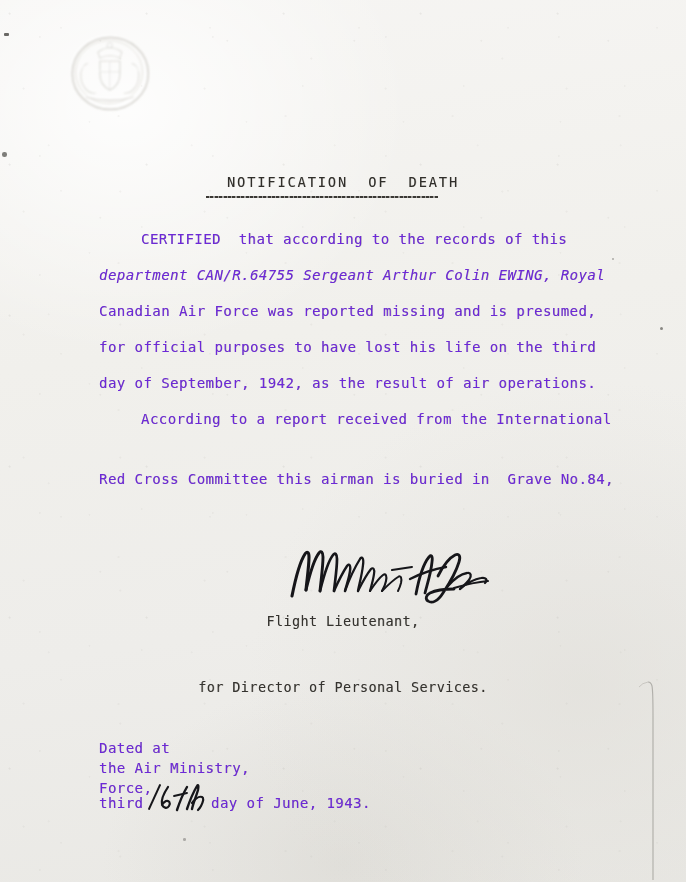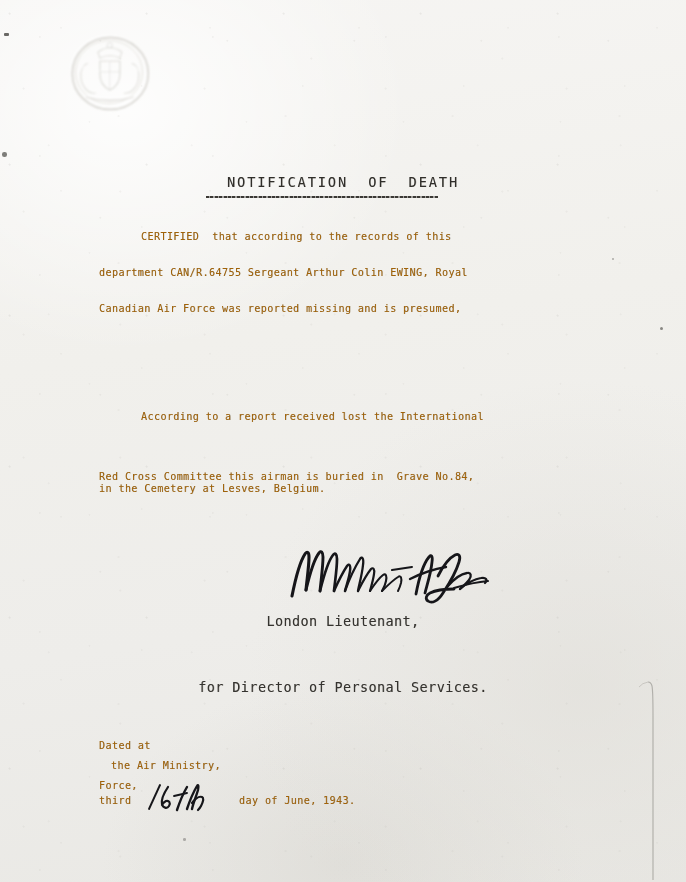--- a/index.html
+++ b/index.html
@@ -78,9 +78,9 @@
   .typed {
     position: absolute;
     font-family: "DejaVu Sans Mono", "Liberation Mono", monospace;
-    font-size: 10px;
+    font-size: 14px;
     letter-spacing: 0.45px;
-    color: #a16207;
+    color: #6d28d9;
     white-space: pre;
     text-shadow: 0.35px 0.25px 0.5px rgba(80,78,72,0.42);
   }

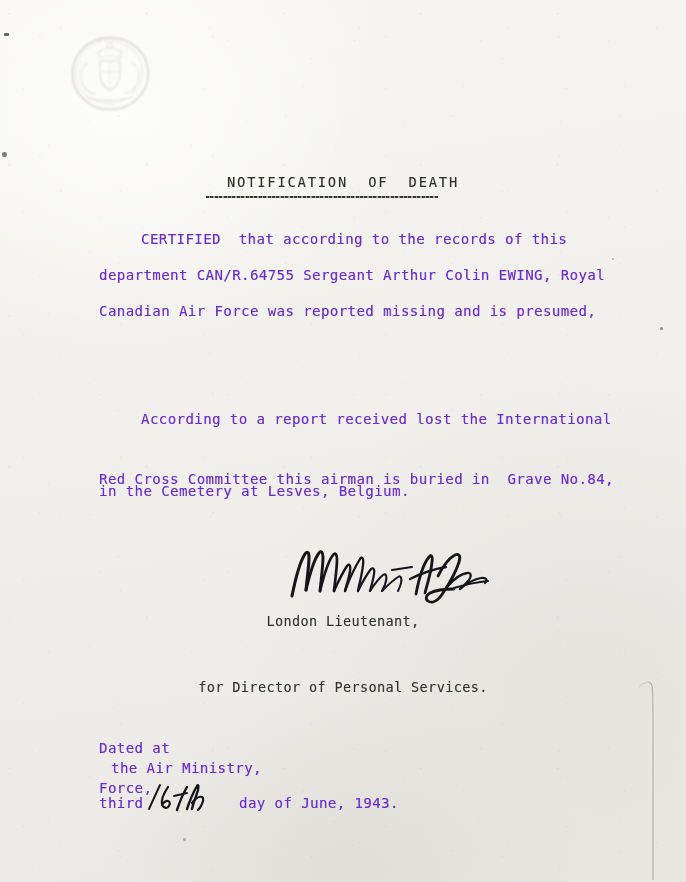--- a/index.html
+++ b/index.html
@@ -206,7 +206,7 @@
   <div class="title-rule"></div>
 
   <div class="typed body-line indented" style="top:231px;">CERTIFIED  that according to the records of this</div>
-  <div class="typed body-line" style="top:267px;">department CAN/R.64755 Sergeant Arthur Colin EWING, Royal</div>
+  <div class="typed body-line" style="top:267px;font-style:italic;">department CAN/R.64755 Sergeant Arthur Colin EWING, Royal</div>
   <div class="typed body-line" style="top:303px;text-align:right;">Canadian Air Force was reported missing and is presumed,</div>
 
   <div class="typed body-line indented" style="top:411px;">According to a report received lost the International</div>

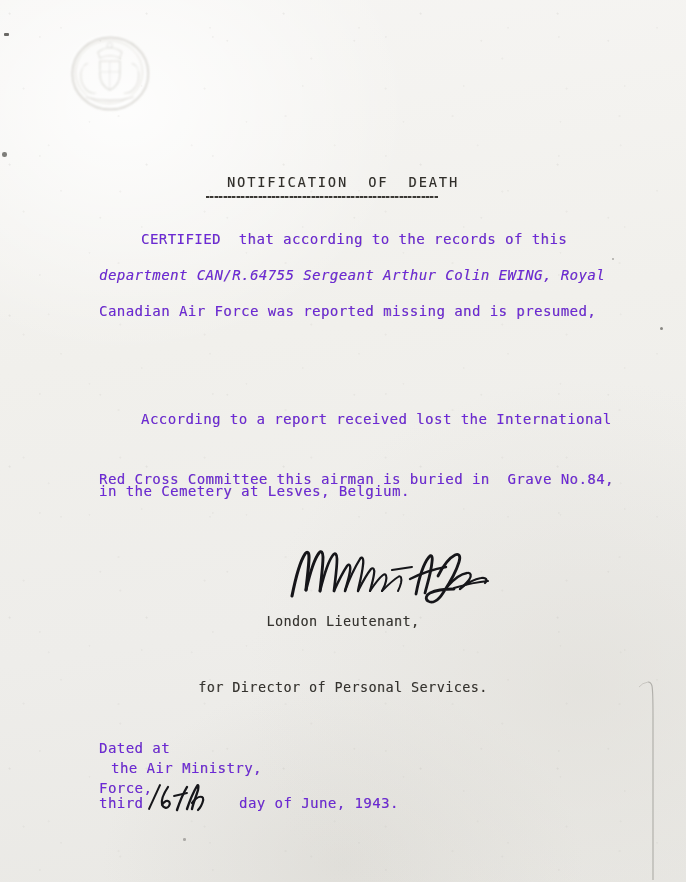--- a/index.html
+++ b/index.html
@@ -208,6 +208,7 @@
   <div class="typed body-line indented" style="top:231px;">CERTIFIED  that according to the records of this</div>
   <div class="typed body-line" style="top:267px;font-style:italic;">department CAN/R.64755 Sergeant Arthur Colin EWING, Royal</div>
   <div class="typed body-line" style="top:303px;text-align:right;">Canadian Air Force was reported missing and is presumed,</div>
+  <div class="typed body-line" style="top:339px;">for official purposes to have lost his life on the third</div>
 
   <div class="typed body-line indented" style="top:411px;">According to a report received lost the International</div>
   <div class="typed body-line" style="top:471px;">Red Cross Committee this airman is buried in  Grave No.84,</div>

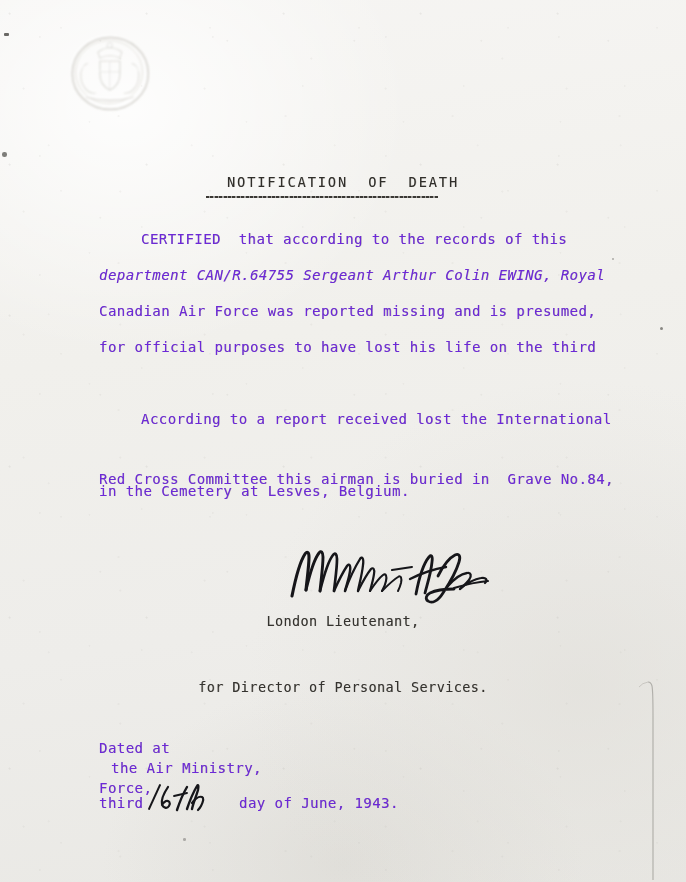--- a/index.html
+++ b/index.html
@@ -209,6 +209,7 @@
   <div class="typed body-line" style="top:267px;font-style:italic;">department CAN/R.64755 Sergeant Arthur Colin EWING, Royal</div>
   <div class="typed body-line" style="top:303px;text-align:right;">Canadian Air Force was reported missing and is presumed,</div>
   <div class="typed body-line" style="top:339px;">for official purposes to have lost his life on the third</div>
+  <div class="typed body-line" style="top:375px;">day of September, 1942, as the result of air operations.</div>
 
   <div class="typed body-line indented" style="top:411px;">According to a report received lost the International</div>
   <div class="typed body-line" style="top:471px;">Red Cross Committee this airman is buried in  Grave No.84,</div>

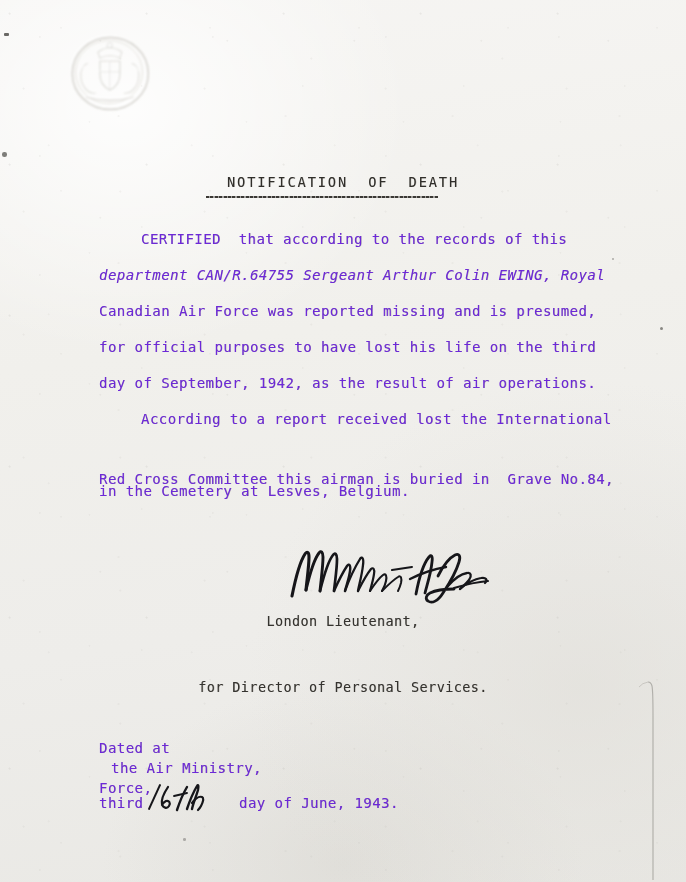--- a/index.html
+++ b/index.html
@@ -211,7 +211,7 @@
   <div class="typed body-line" style="top:339px;">for official purposes to have lost his life on the third</div>
   <div class="typed body-line" style="top:375px;">day of September, 1942, as the result of air operations.</div>
 
-  <div class="typed body-line indented" style="top:411px;">According to a report received lost the International</div>
+  <div class="typed body-line indented" style="top:411px;">According to a report received from the International</div>
   <div class="typed body-line" style="top:471px;">Red Cross Committee this airman is buried in  Grave No.84,</div>
   <div class="typed body-line" style="top:483px;">in the Cemetery at Lesves, Belgium.</div>
 

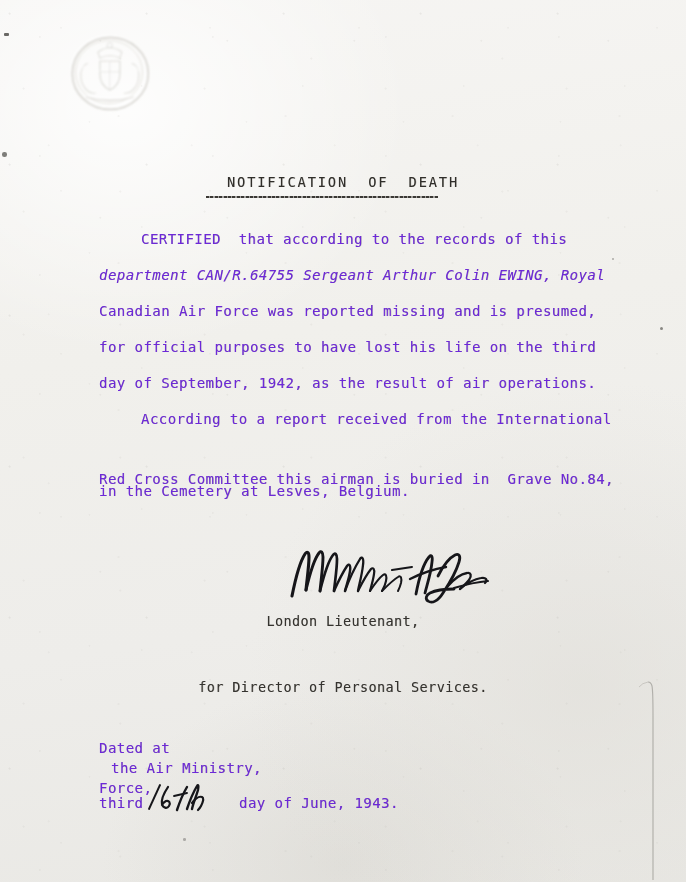--- a/index.html
+++ b/index.html
@@ -213,7 +213,6 @@
 
   <div class="typed body-line indented" style="top:411px;">According to a report received from the International</div>
   <div class="typed body-line" style="top:471px;">Red Cross Committee this airman is buried in  Grave No.84,</div>
-  <div class="typed body-line" style="top:483px;">in the Cemetery at Lesves, Belgium.</div>
 
   <div class="signature">
     <svg viewBox="0 0 208 62" xmlns="http://www.w3.org/2000/svg">

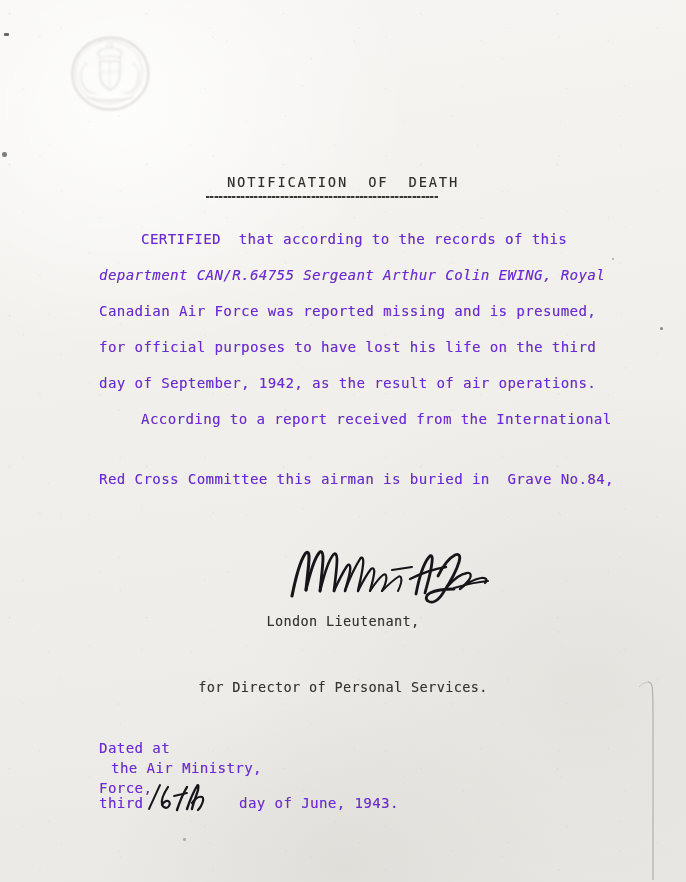--- a/index.html
+++ b/index.html
@@ -243,7 +243,7 @@
     </svg>
   </div>
 
-  <div class="sig-caption" style="top:614px;">London Lieutenant,</div>
+  <div class="sig-caption" style="top:614px;">Flight Lieutenant,</div>
   <div class="sig-caption" style="top:632px;margin-top:48px;">for Director of Personal Services.</div>
 
   <div class="typed" style="left:99px; top:740px;">Dated at</div>

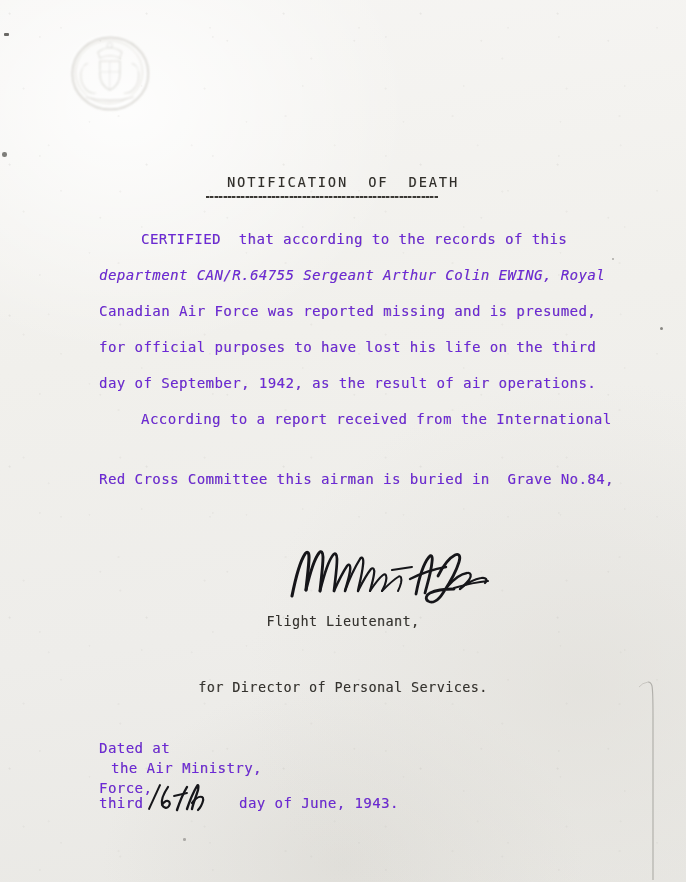--- a/index.html
+++ b/index.html
@@ -247,7 +247,7 @@
   <div class="sig-caption" style="top:632px;margin-top:48px;">for Director of Personal Services.</div>
 
   <div class="typed" style="left:99px; top:740px;">Dated at</div>
-  <div class="typed" style="left:99px; top:760px;margin-left:12px;">the Air Ministry,</div>
+  <div class="typed" style="left:99px; top:760px;">the Air Ministry,</div>
   <div class="typed" style="left:99px; top:780px;">Force,</div>
   <div class="typed" style="left:99px; top:795px;">third</div>
   <div class="typed" style="left:211px; top:795px;margin-left:28px;">day of June, 1943.</div>

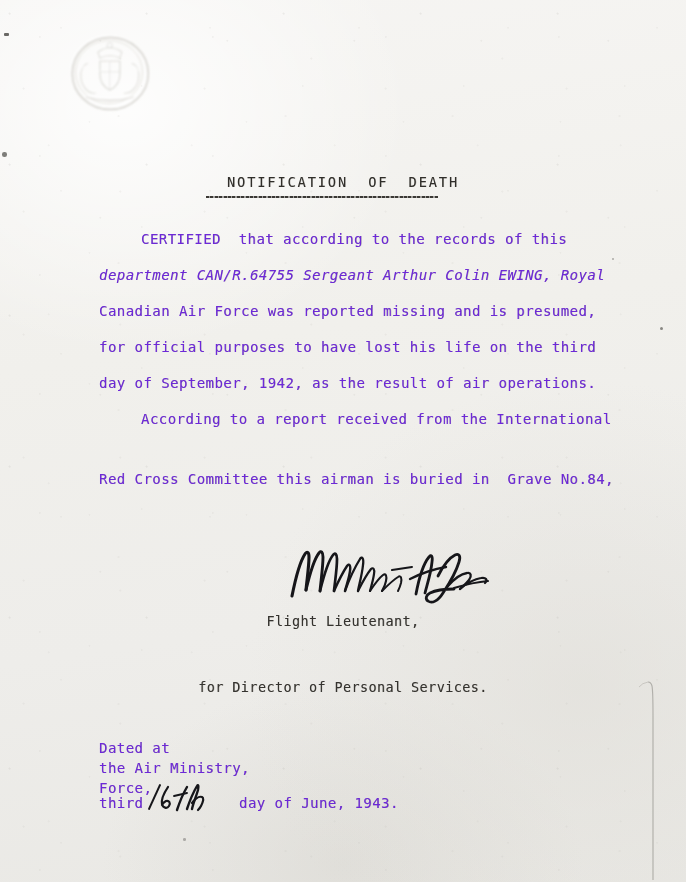--- a/index.html
+++ b/index.html
@@ -250,7 +250,7 @@
   <div class="typed" style="left:99px; top:760px;">the Air Ministry,</div>
   <div class="typed" style="left:99px; top:780px;">Force,</div>
   <div class="typed" style="left:99px; top:795px;">third</div>
-  <div class="typed" style="left:211px; top:795px;margin-left:28px;">day of June, 1943.</div>
+  <div class="typed" style="left:211px; top:795px;">day of June, 1943.</div>
 
   <div class="handwritten-date">
     <svg viewBox="0 0 62 30" xmlns="http://www.w3.org/2000/svg">

